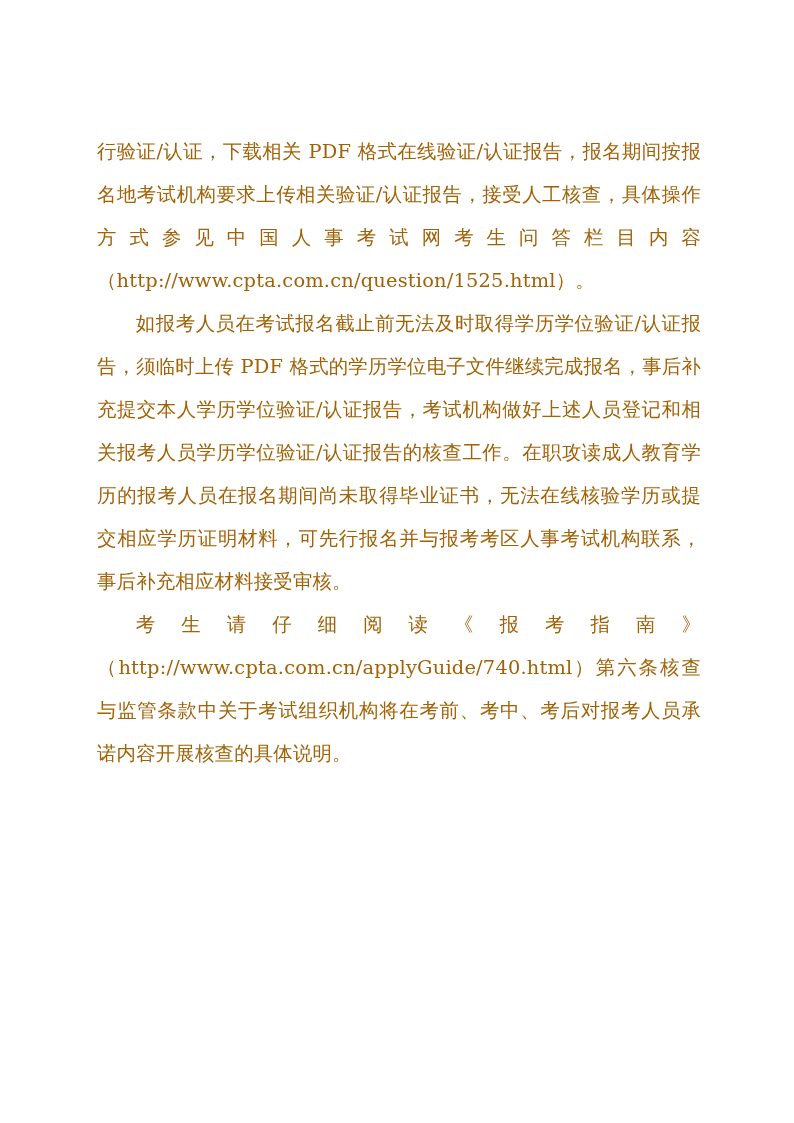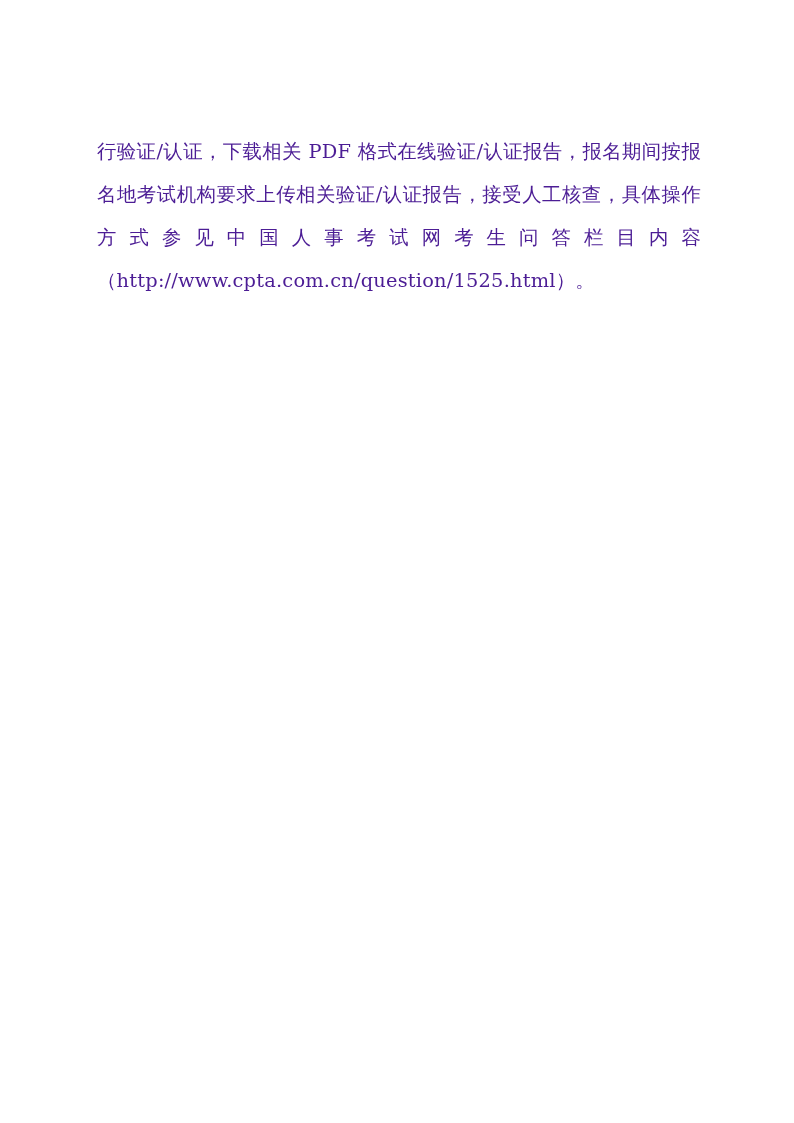--- a/index.html
+++ b/index.html
@@ -29,7 +29,7 @@
     text-align: justify;
     text-justify: inter-ideograph;
     letter-spacing: 0.2px;
-    color: #4c1d95;
+    color: #a16207;
   }
   p.indent {
     text-indent: 2em;

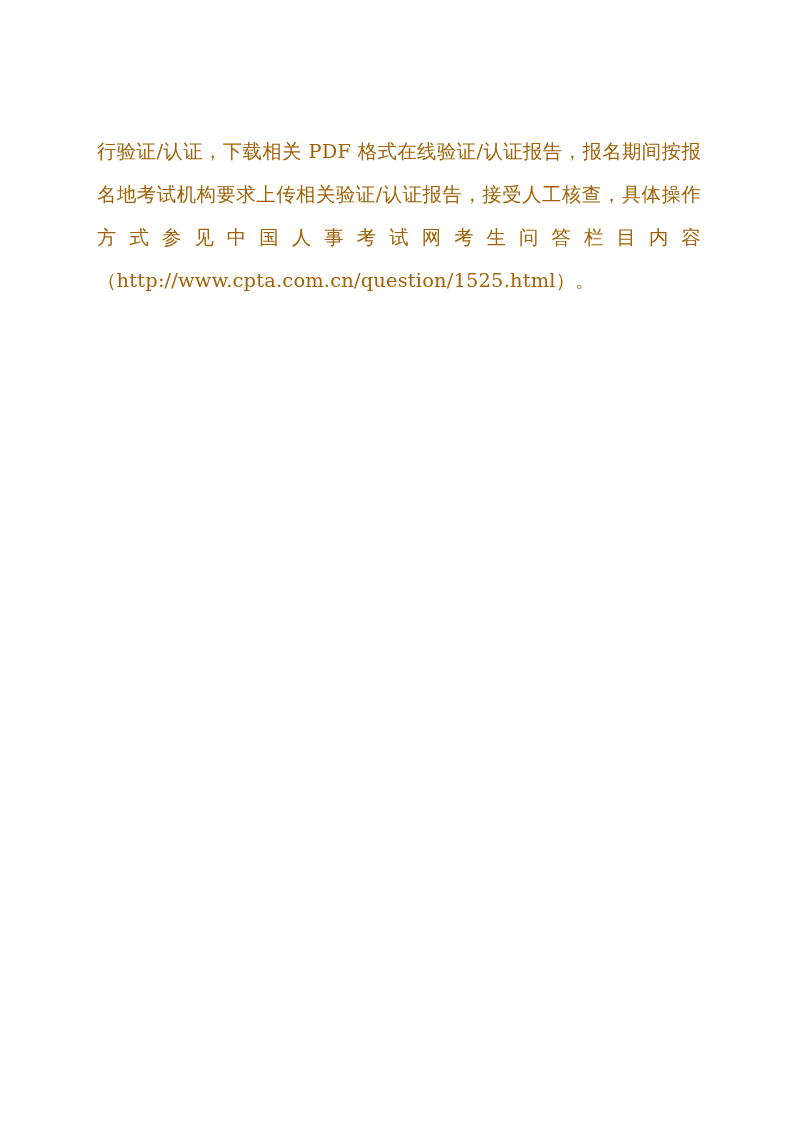--- a/index.html
+++ b/index.html
@@ -41,6 +41,7 @@
 <div class="page">
   <div class="body-block">
     <p class="para">行验证/认证，下载相关 PDF 格式在线验证/认证报告，报名期间按报名地考试机构要求上传相关验证/认证报告，接受人工核查，具体操作方式参见中国人事考试网考生问答栏目内容（http://www.cpta.com.cn/question/1525.html）。</p>
+    <p class="para indent">如报考人员在考试报名截止前无法及时取得学历学位验证/认证报告，须临时上传 PDF 格式的学历学位电子文件继续完成报名，事后补充提交本人学历学位验证/认证报告，考试机构做好上述人员登记和相关报考人员学历学位验证/认证报告的核查工作。在职攻读成人教育学历的报考人员在报名期间尚未取得毕业证书，无法在线核验学历或提交相应学历证明材料，可先行报名并与报考考区人事考试机构联系，事后补充相应材料接受审核。</p>
   </div>
 </div>
 

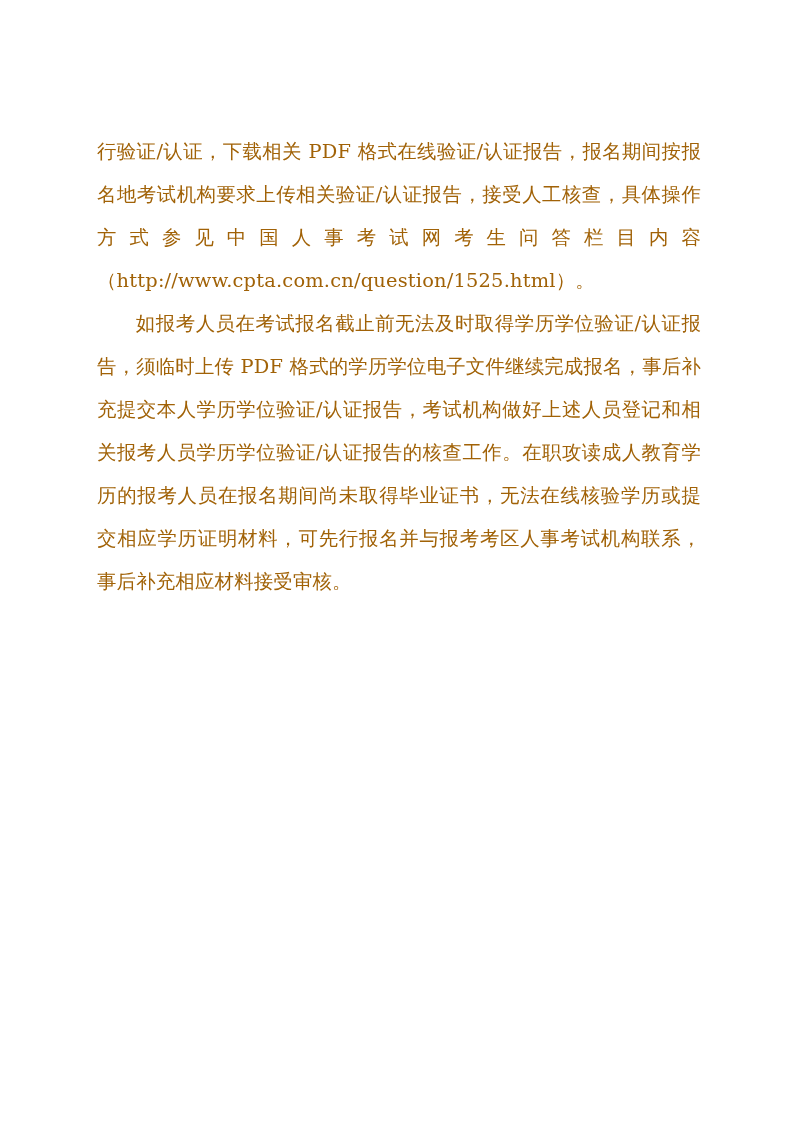--- a/index.html
+++ b/index.html
@@ -42,6 +42,7 @@
   <div class="body-block">
     <p class="para">行验证/认证，下载相关 PDF 格式在线验证/认证报告，报名期间按报名地考试机构要求上传相关验证/认证报告，接受人工核查，具体操作方式参见中国人事考试网考生问答栏目内容（http://www.cpta.com.cn/question/1525.html）。</p>
     <p class="para indent">如报考人员在考试报名截止前无法及时取得学历学位验证/认证报告，须临时上传 PDF 格式的学历学位电子文件继续完成报名，事后补充提交本人学历学位验证/认证报告，考试机构做好上述人员登记和相关报考人员学历学位验证/认证报告的核查工作。在职攻读成人教育学历的报考人员在报名期间尚未取得毕业证书，无法在线核验学历或提交相应学历证明材料，可先行报名并与报考考区人事考试机构联系，事后补充相应材料接受审核。</p>
+    <p class="para indent">考生请仔细阅读《报考指南》（http://www.cpta.com.cn/applyGuide/740.html）第六条核查与监管条款中关于考试组织机构将在考前、考中、考后对报考人员承诺内容开展核查的具体说明。</p>
   </div>
 </div>
 

